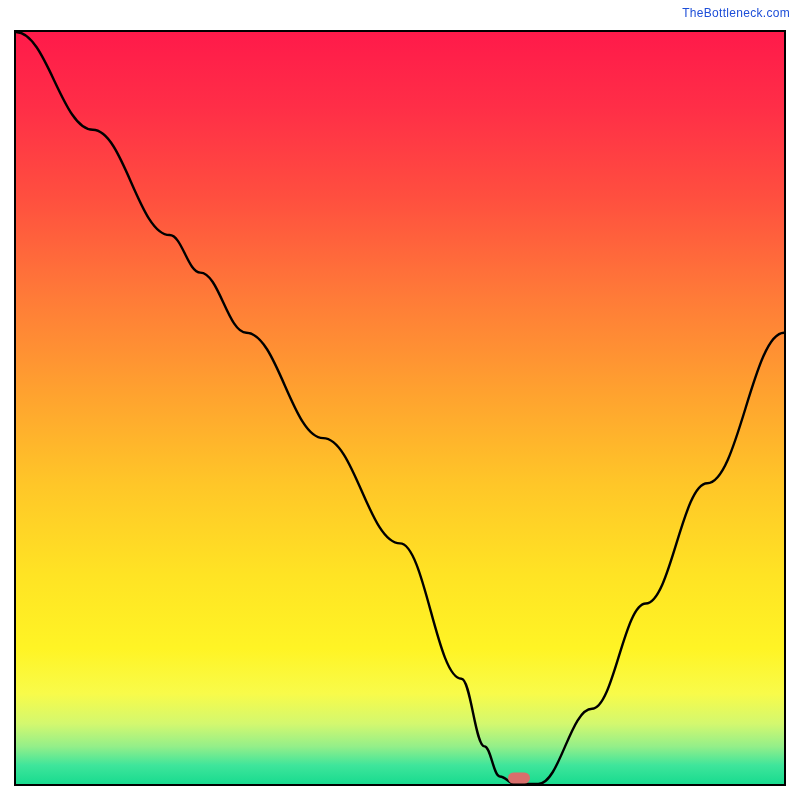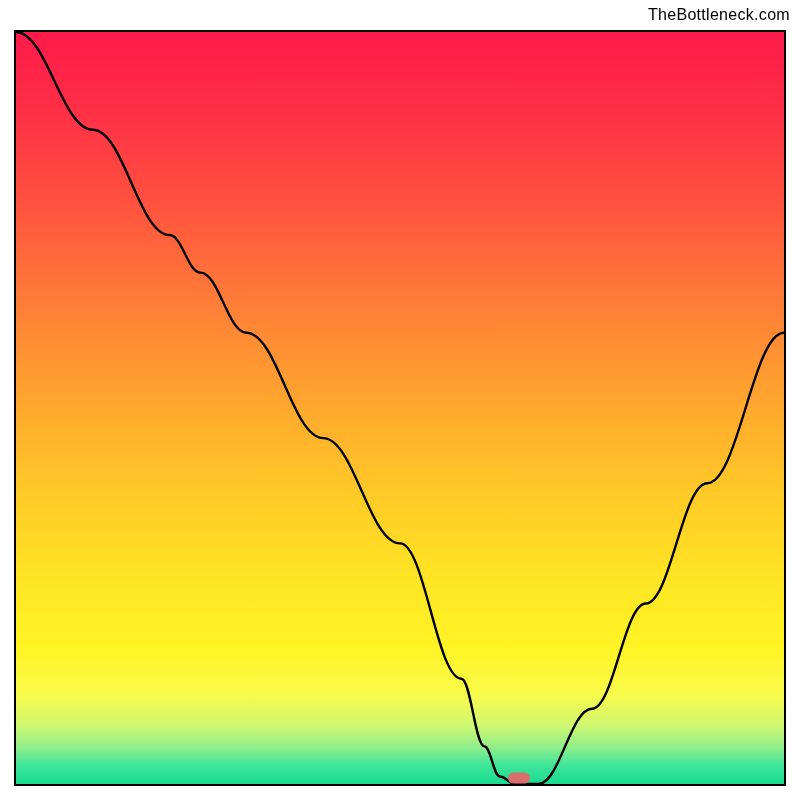--- a/index.html
+++ b/index.html
@@ -20,8 +20,8 @@
     top: 6px;
     right: 10px;
     font-family: Arial, Helvetica, sans-serif;
-    font-size: 16px;
-    color: #000000;
+    font-size: 12px;
+    color: #1d4ed8;
     letter-spacing: 0.3px;
     user-select: none;
   }

